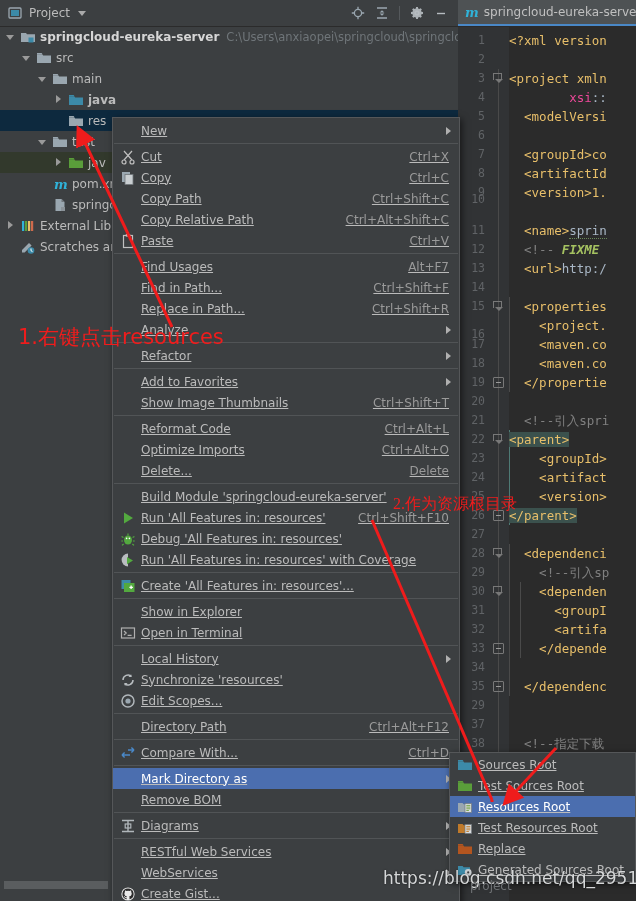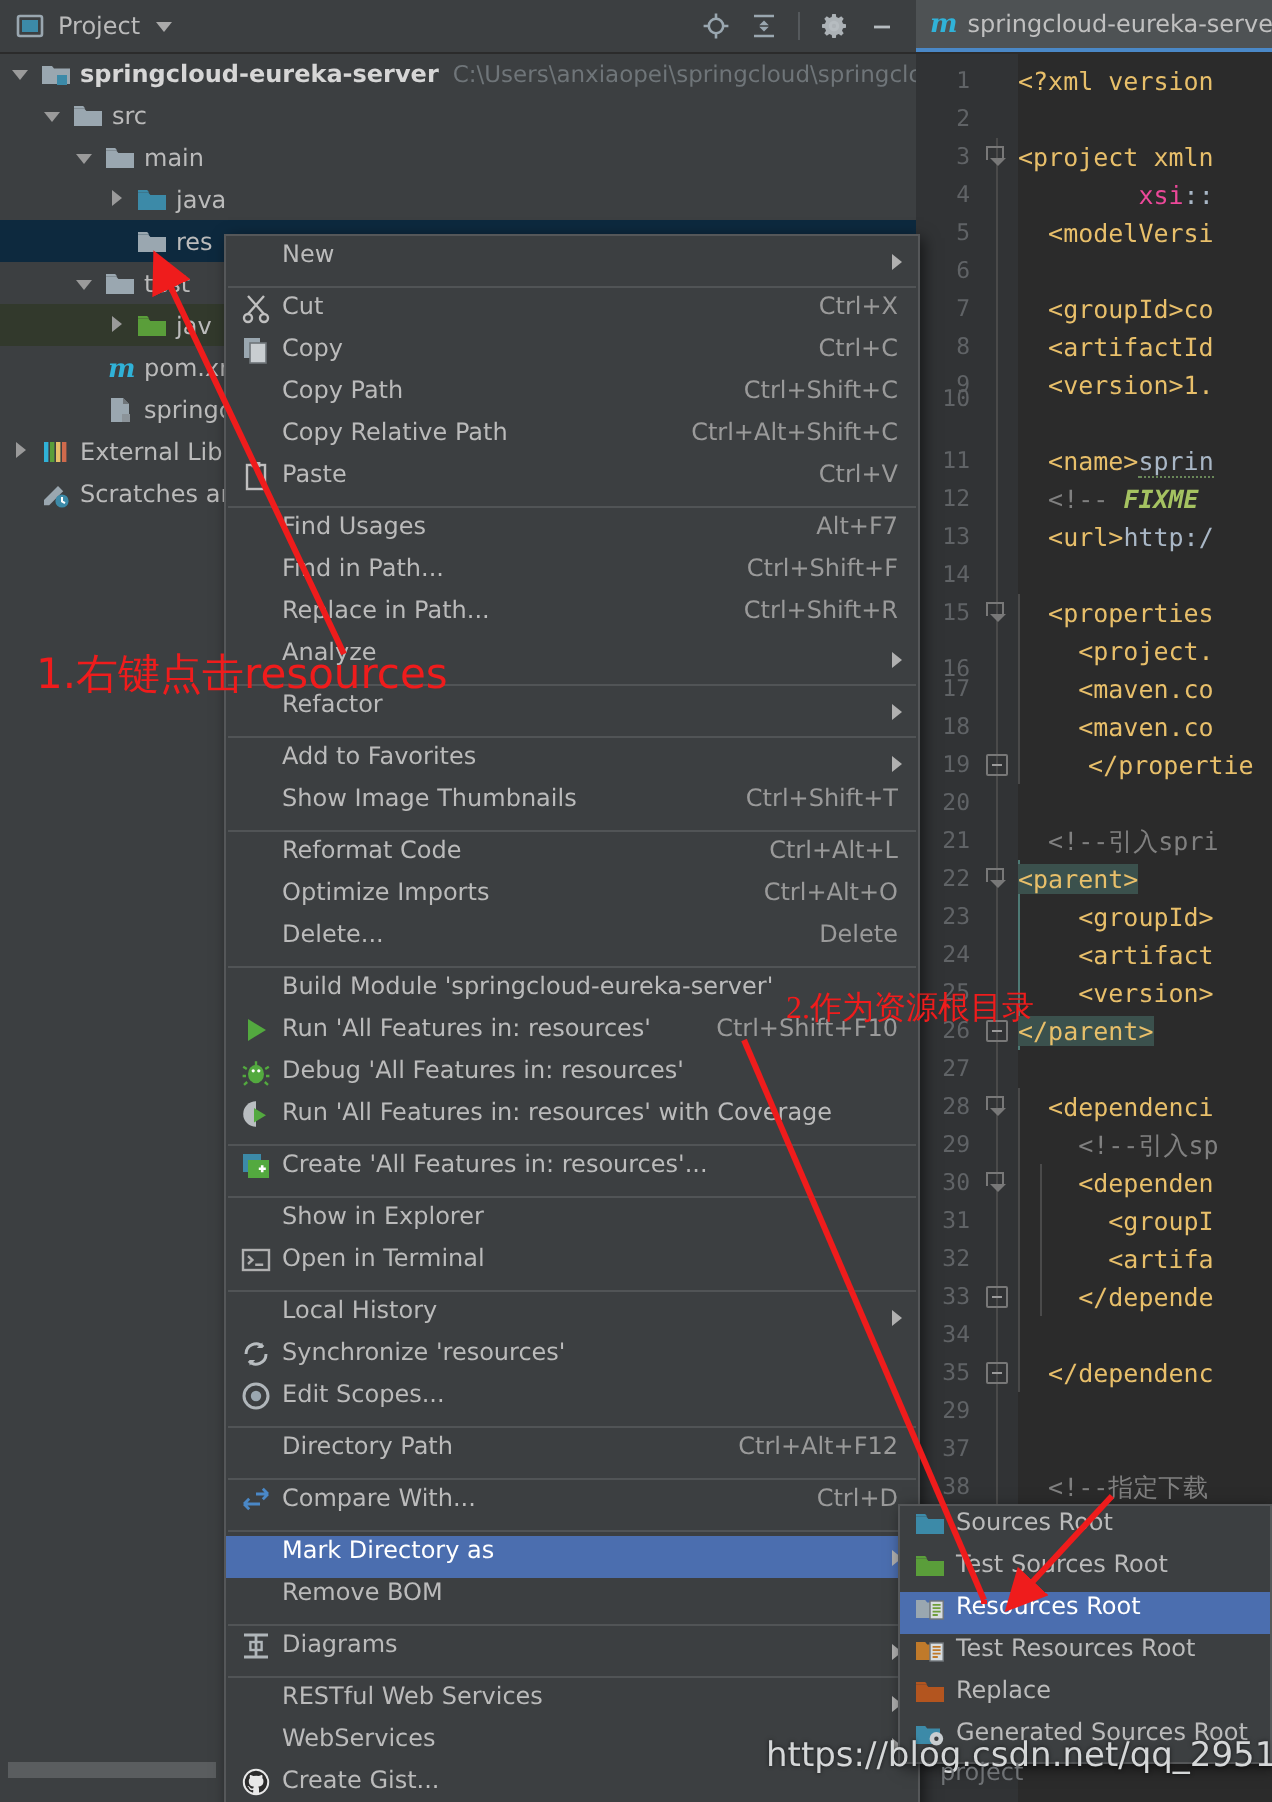--- a/index.html
+++ b/index.html
@@ -210,7 +210,7 @@
           </svg></span>
         <span class="tlabel">main</span>
       </div>
-      <div class="trow" style="padding-left: 54px;">
+      <div class="trow" style="padding-left: 54px; font-weight: bold;">
         <span class="tarrow right" style="margin-right: 4px;"></span>
         <span class="ticon"><svg width="16" height="16" viewBox="0 0 16 16">
             <path d="M1 4.2h5.1l1.1 1.3H15v7.5H1z" fill="#3c8aa8"></path>

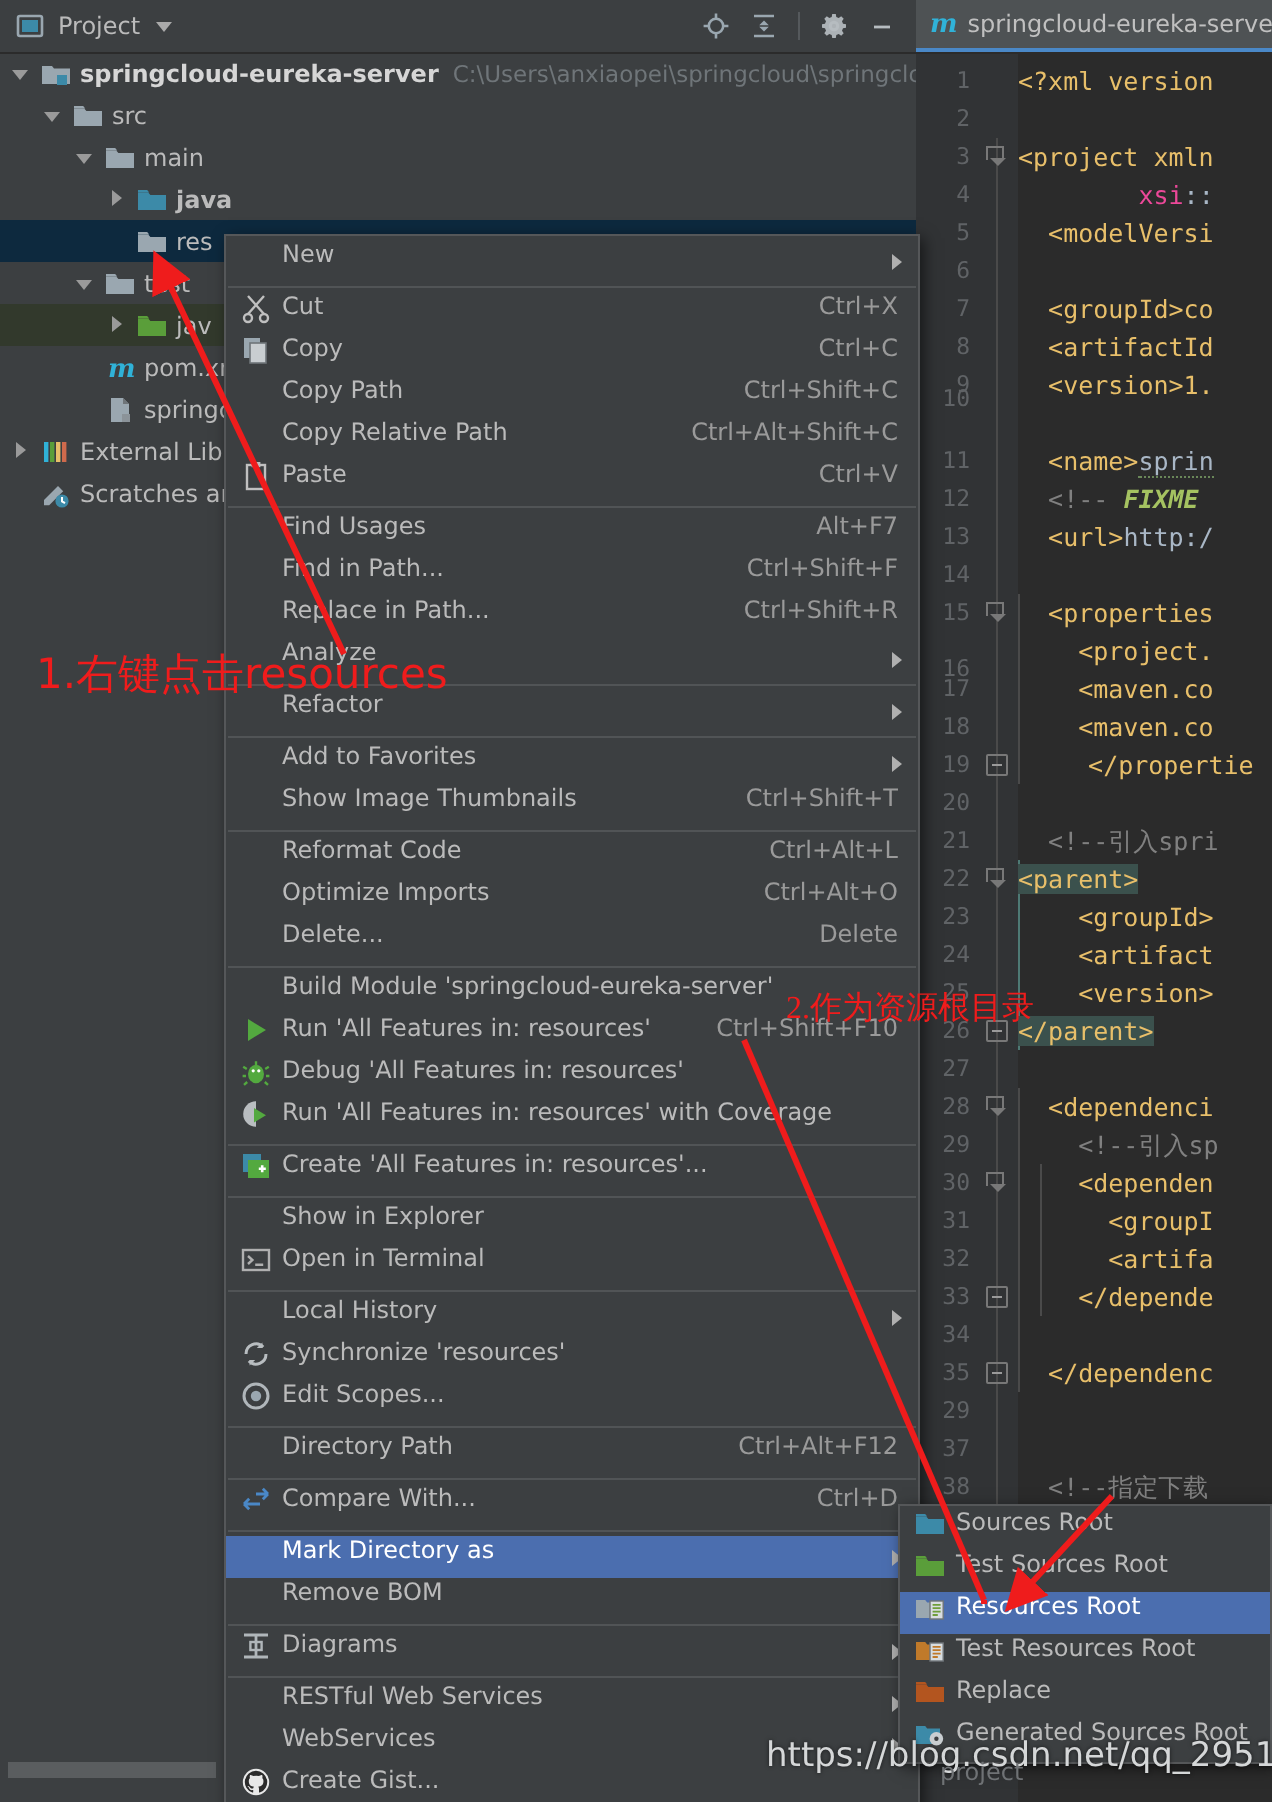--- a/index.html
+++ b/index.html
@@ -106,8 +106,8 @@
     padding:2px 0 0 0;
   }
   .mi{
-    height:21px;display:flex;position:relative;
-    padding:0 0 0 0;box-sizing:border-box;
+    height:21px;display:flex;align-items:center;position:relative;
+    padding:0 0 0 0;box-sizing:border-box;text-decoration:underline;
   }
   .mi.sel{background:#4b6eaf;}
   .mi-ic{width:16px;height:16px;margin-left:7px;margin-right:5px;flex:0 0 auto;position:relative;}

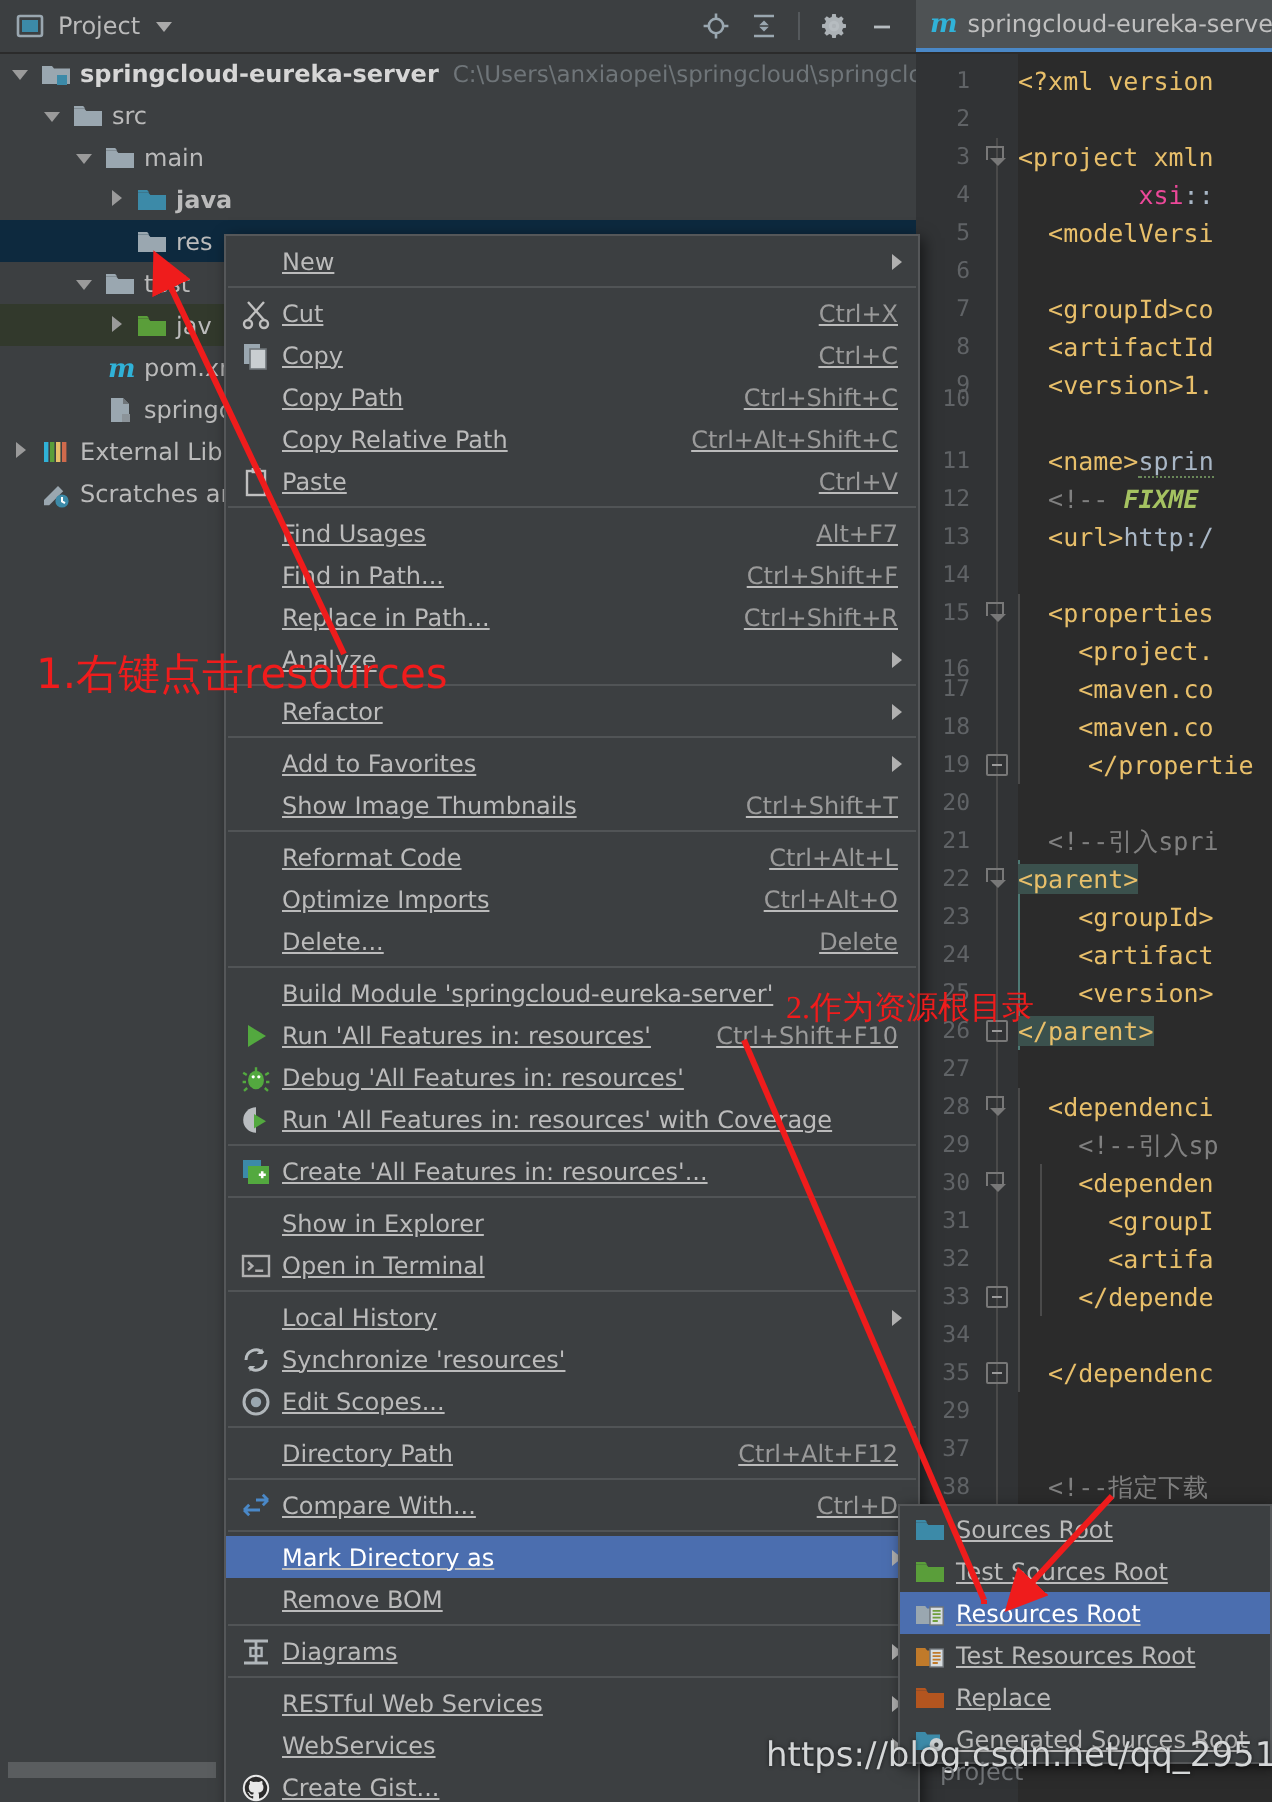--- a/index.html
+++ b/index.html
@@ -371,7 +371,7 @@
         <div class="cline" style="top: 289px;"><span class="tag">    &lt;project.</span></div>
         <div class="cline" style="top: 308px;"><span class="tag">    &lt;maven.co</span></div>
         <div class="cline" style="top: 327px;"><span class="tag">    &lt;maven.co</span></div>
-        <div class="cline" style="top: 346px; padding-left: 20px;"><span class="tag">  &lt;/propertie</span></div>
+        <div class="cline" style="top: 346px;"><span class="tag">  &lt;/propertie</span></div>
         <div class="cline" style="top: 365px;"><span class="tag"></span></div>
         <div class="cline" style="top: 384px;"><span class="cmt">  &lt;!--引入spri</span></div>
         <div class="cline" style="top: 403px; padding-left: 0px;"><span class="hl"><span class="tag">&lt;parent&gt;</span></span></div>

